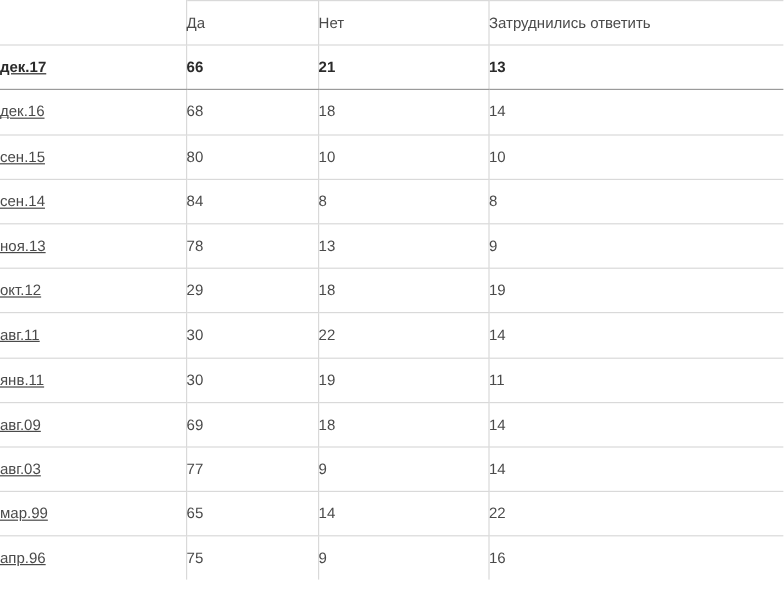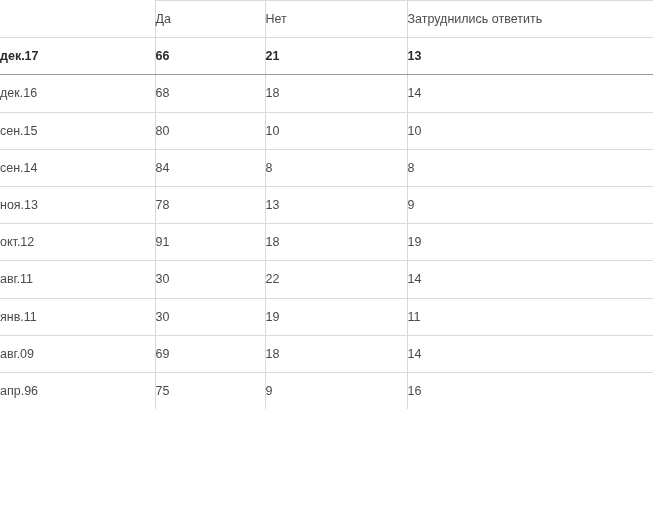--- a/index.html
+++ b/index.html
@@ -60,6 +60,7 @@
   }
   td.period-cell {
     color: #4a4a4a;
+    text-decoration: underline;
   }
   tr:last-child td {
     border-bottom: none;

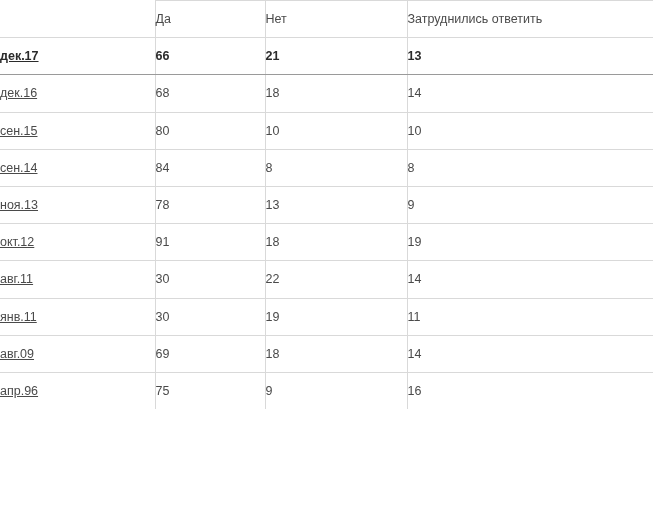--- a/index.html
+++ b/index.html
@@ -123,7 +123,7 @@
       </tr>
       <tr>
         <td class="period-cell">окт.12</td>
-        <td>91</td>
+        <td>29</td>
         <td>18</td>
         <td>19</td>
       </tr>

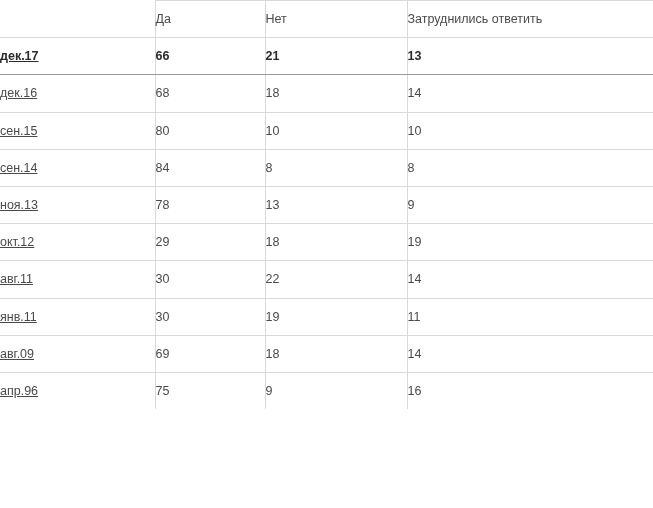--- a/index.html
+++ b/index.html
@@ -146,6 +146,12 @@
         <td>14</td>
       </tr>
       <tr>
+        <td class="period-cell">авг.03</td>
+        <td>77</td>
+        <td>9</td>
+        <td>14</td>
+      </tr>
+      <tr>
         <td class="period-cell">апр.96</td>
         <td>75</td>
         <td>9</td>

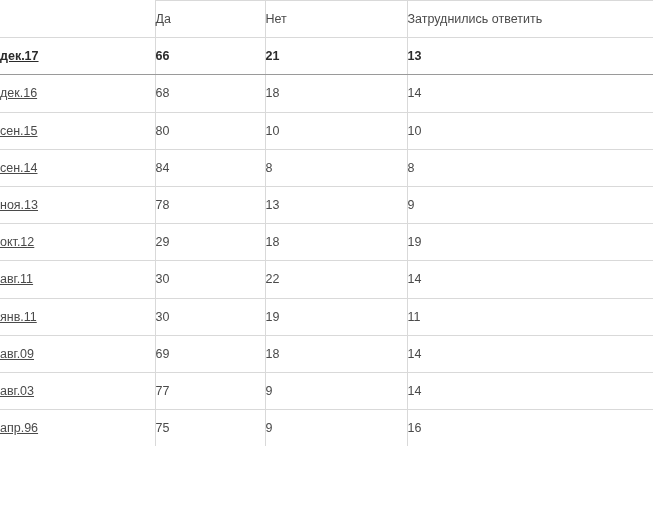--- a/index.html
+++ b/index.html
@@ -152,6 +152,12 @@
         <td>14</td>
       </tr>
       <tr>
+        <td class="period-cell">мар.99</td>
+        <td>65</td>
+        <td>14</td>
+        <td>22</td>
+      </tr>
+      <tr>
         <td class="period-cell">апр.96</td>
         <td>75</td>
         <td>9</td>

